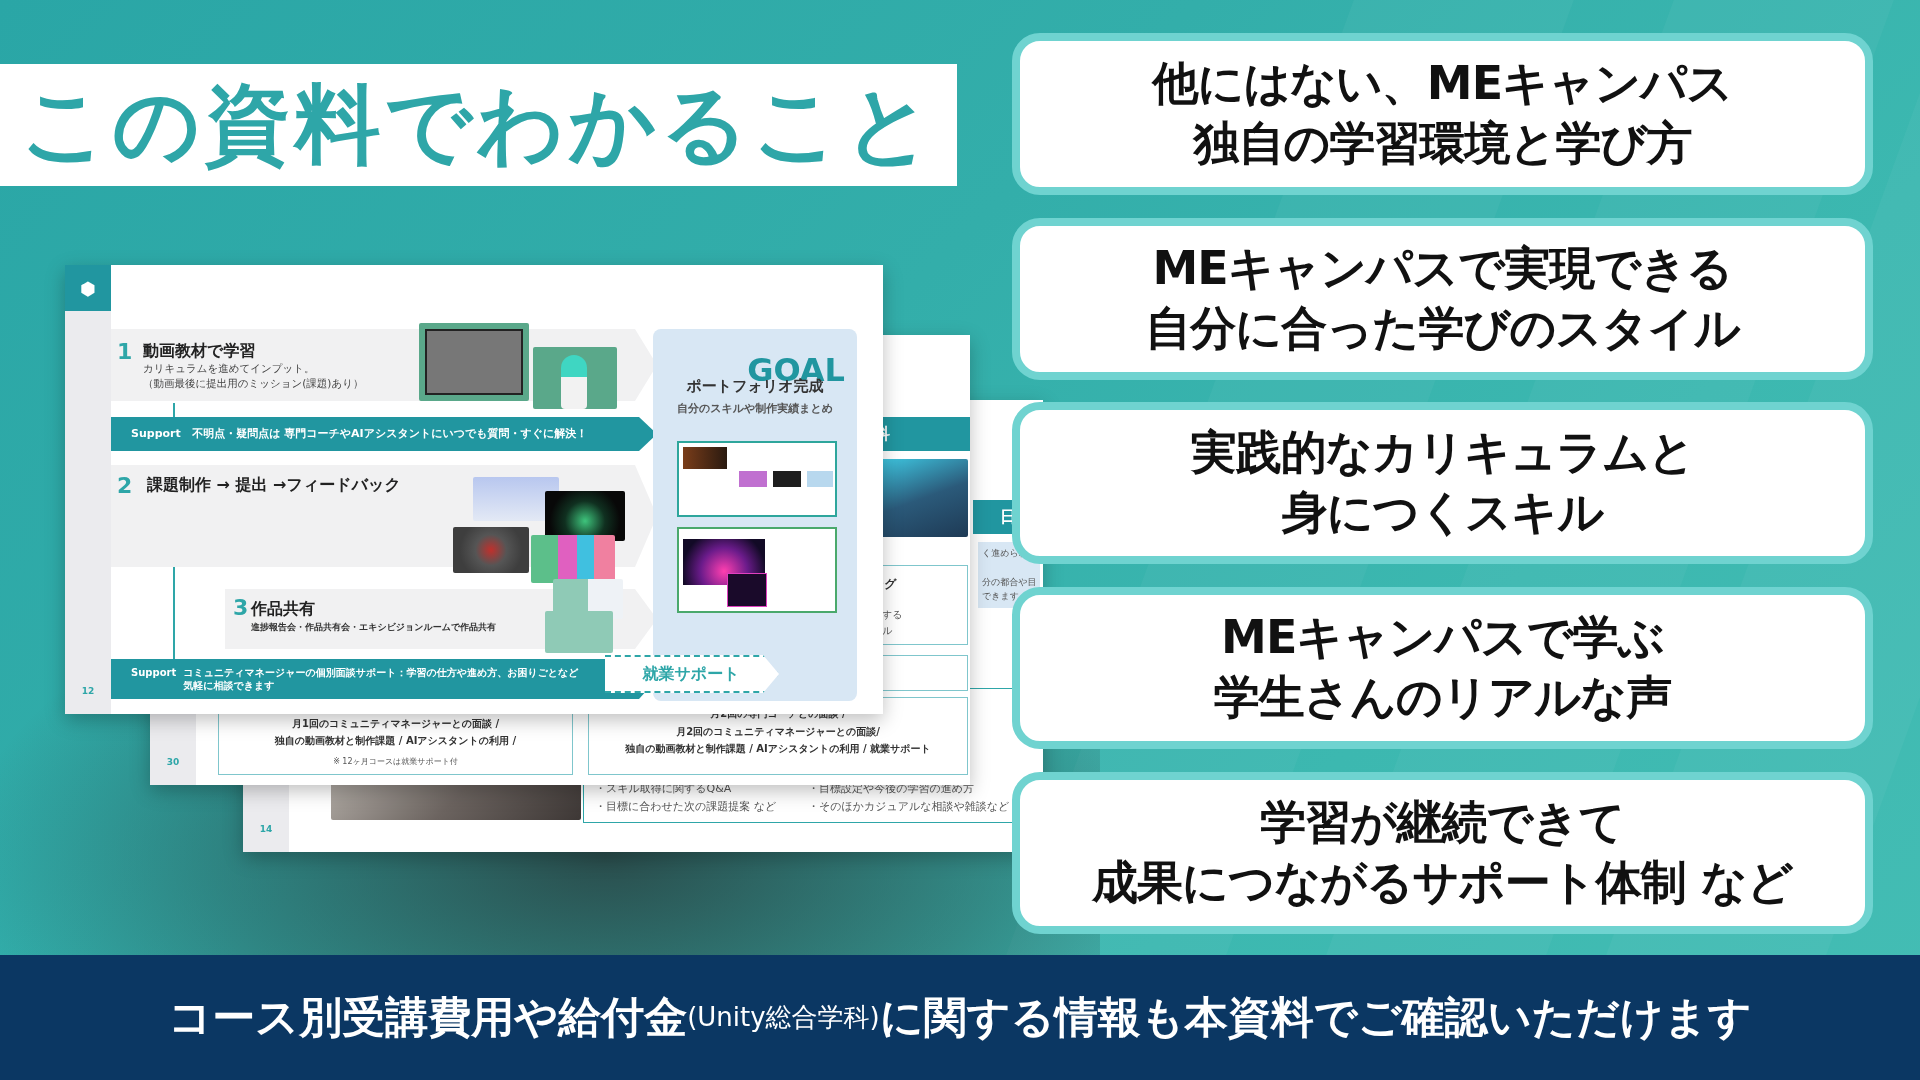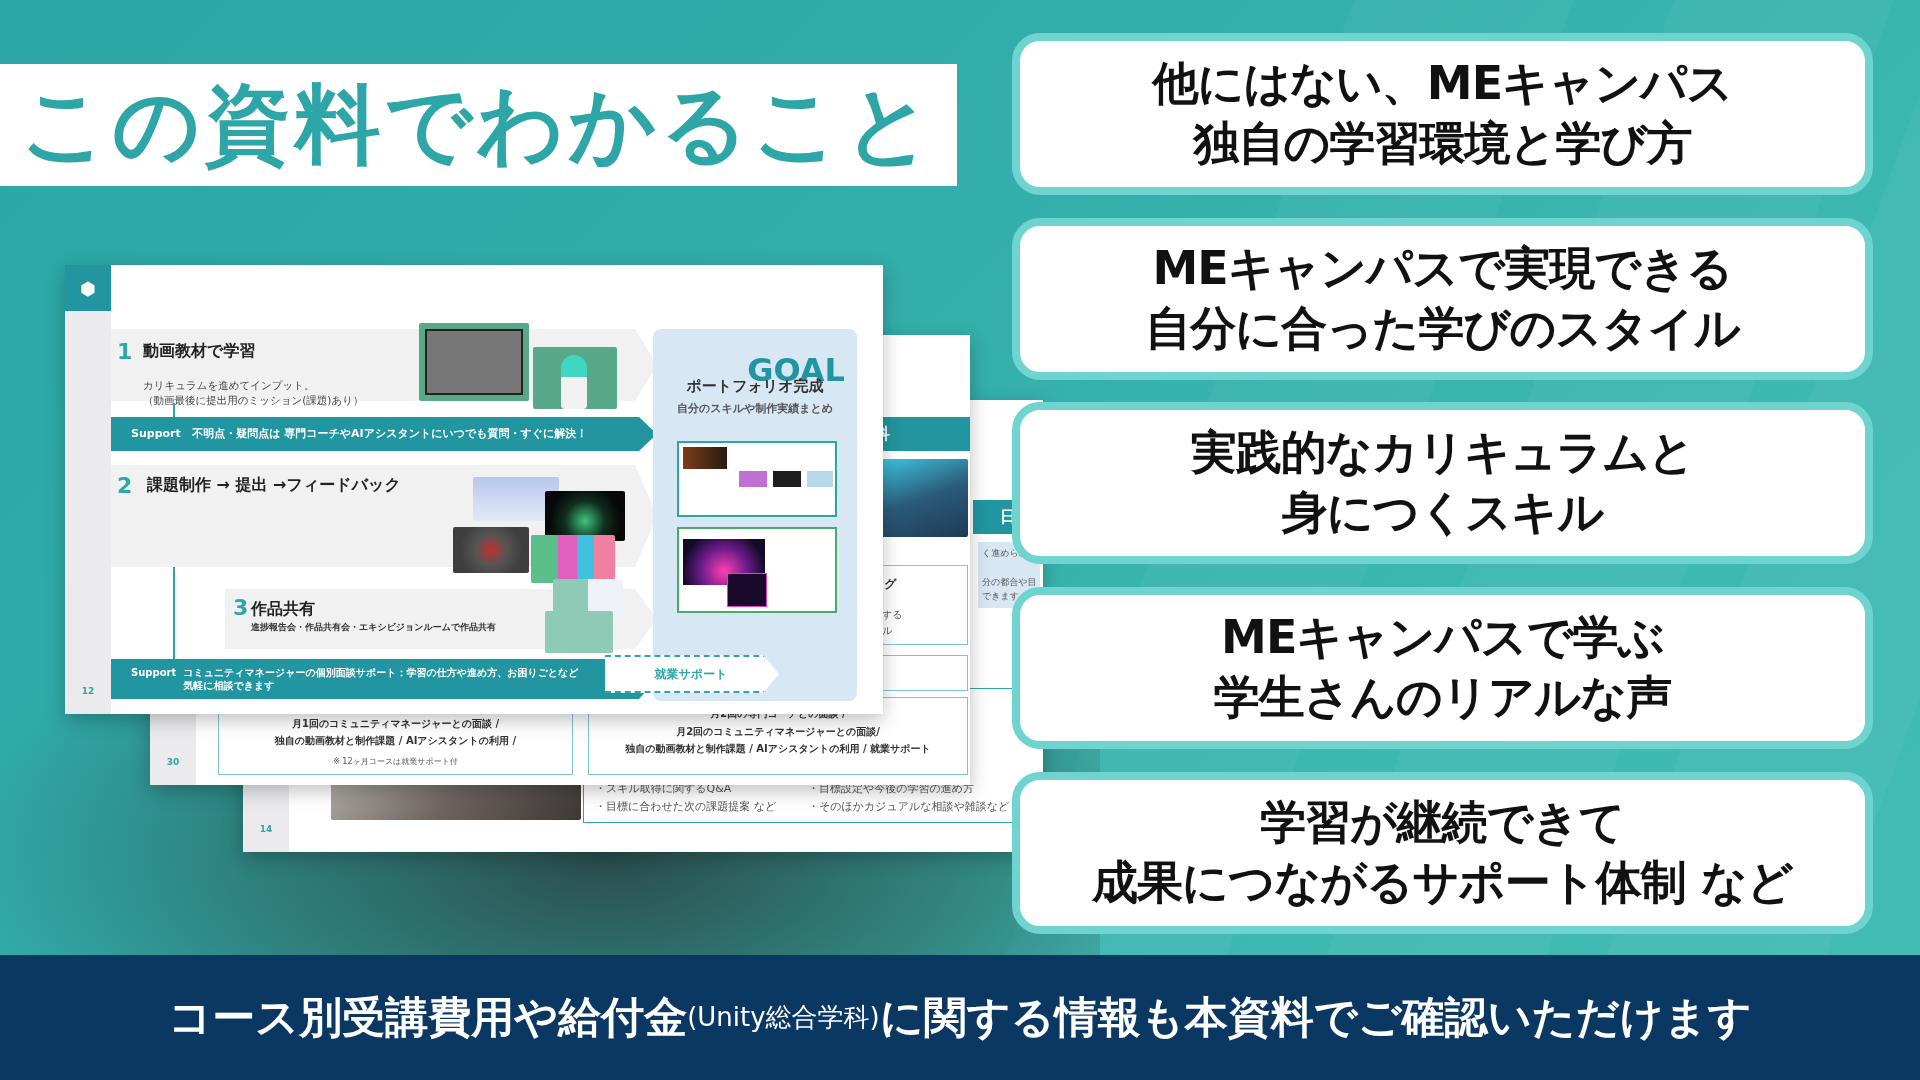--- a/index.html
+++ b/index.html
@@ -154,7 +154,7 @@
   <div class="step-bar" style="left:46px; top:64px; width:546px; height:72px;"></div>
   <div class="step-num" style="left:52px; top:74px;">1</div>
   <div class="step-title" style="left:78px; top:76px;">動画教材で学習</div>
-  <div class="step-desc" style="left:78px; top:96px;margin-top:17px;">カリキュラムを進めてインプット。
+  <div class="step-desc" style="left:78px; top:96px;">カリキュラムを進めてインプット。
 （動画最後に提出用のミッション(課題)あり）</div>
   <div class="thumb" style="left:354px; top:58px; width:110px; height:78px; background:#5aa88a; padding:6px;">
     <div style="width:100%; height:100%; background:#777; border:2px solid #222;"></div>

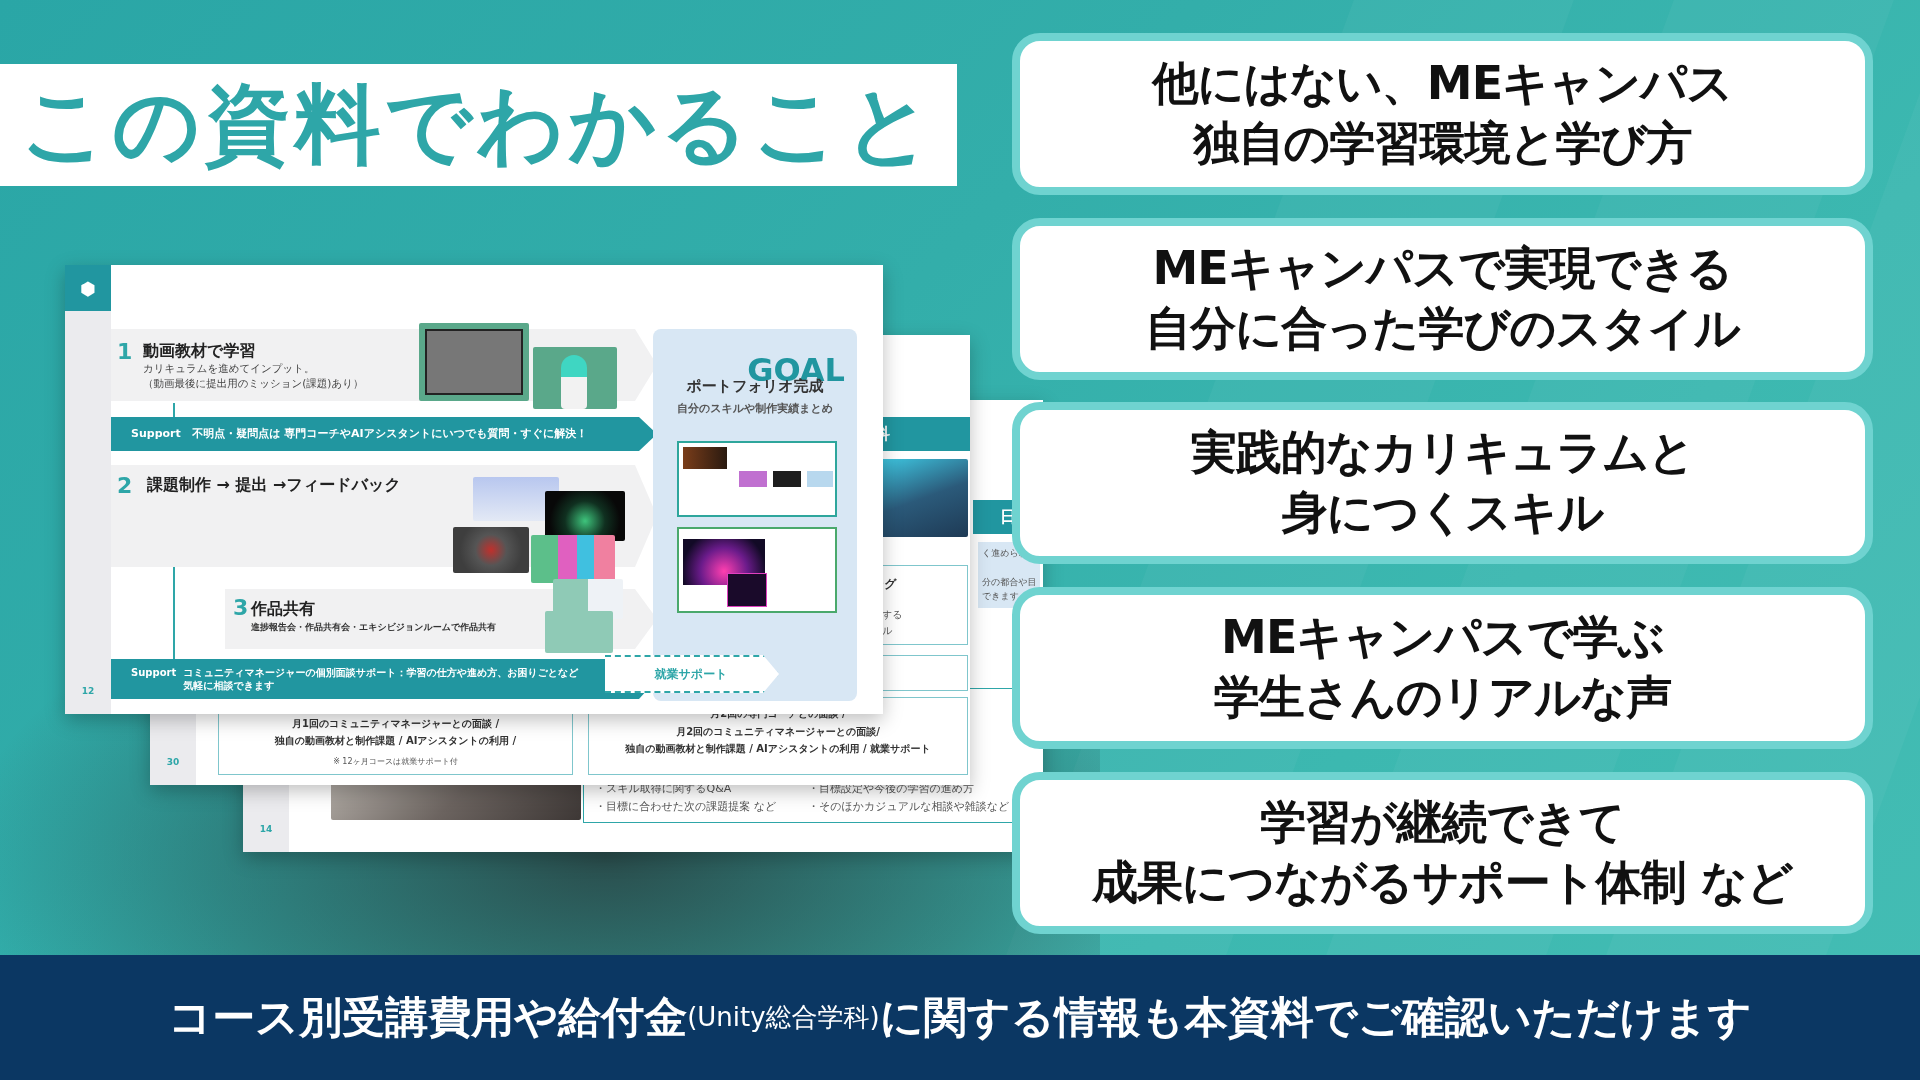--- a/index.html
+++ b/index.html
@@ -63,7 +63,7 @@
 
   .career { position: absolute; left: 540px; top: 390px; width: 174px; height: 38px; border: 2px dashed #2ea6a8; border-left: none; background: #fff;
     clip-path: polygon(0 0, calc(100% - 16px) 0, 100% 50%, calc(100% - 16px) 100%, 0 100%);
-    display:flex; align-items:center; justify-content:center; color:#2ea6a8; font-size: 12px; font-weight: bold; }
+    display:flex; align-items:center; justify-content:center; color:#2ea6a8; font-size: 16px; font-weight: bold; }
 
   .mid-text { position: absolute; text-align: center; font-size: 10px; color: #333; font-weight: bold; line-height: 1.75; white-space: pre; }
   .mid-box { position: absolute; border: 1.5px solid #7fc6cc; background: #fff; }

